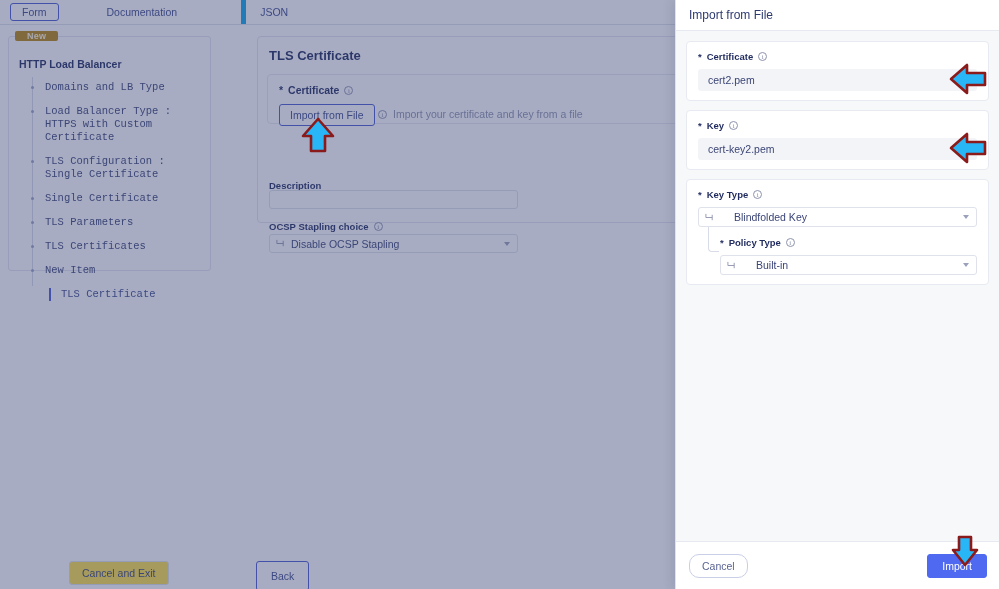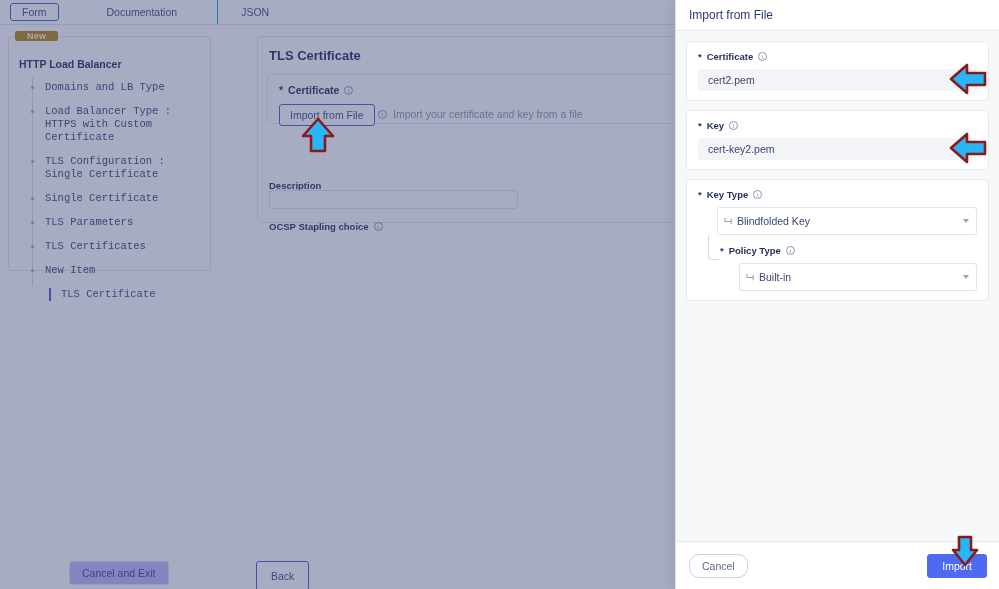--- a/index.html
+++ b/index.html
@@ -27,7 +27,7 @@
   .tab.form { border: 1px solid #4a5bd0; border-radius: 3px; height: 18px;
     margin: 3px 0 0 10px; padding: 0 11px; color: #3d4a8c; }
   .tab.doc { margin-left: 36px; }
-  .tab.json { margin-left: 28px; border-left: 1px solid #0ea5e9; padding: 0 23px; }
+  .tab.json { margin-left: 52px; border-left: 5px solid #0ea5e9; padding: 0 14px; }
 
   .sidebar {
     position: absolute; left: 8px; top: 36px; width: 203px; height: 235px;

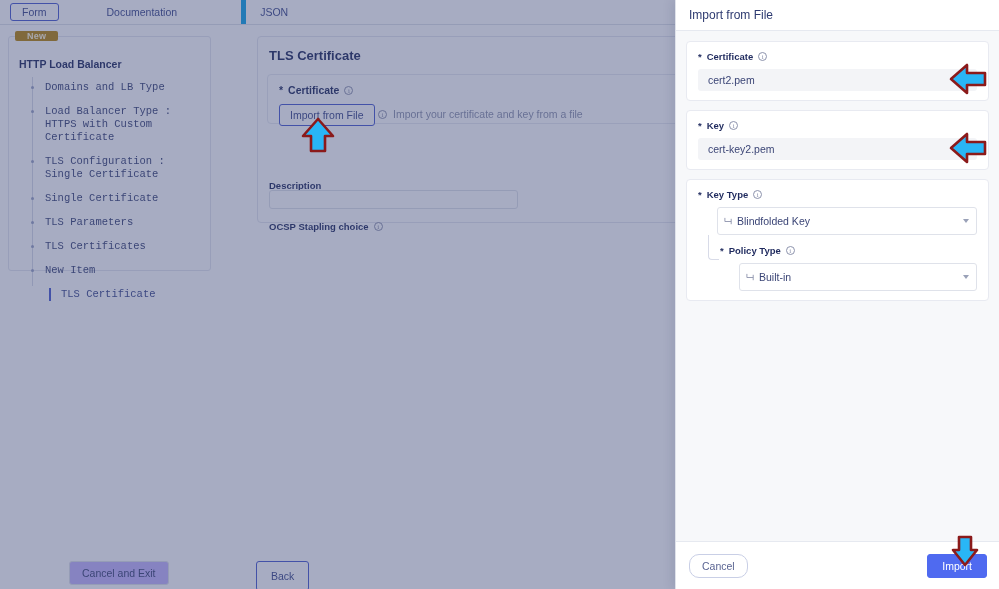--- a/index.html
+++ b/index.html
@@ -146,9 +146,9 @@
     color: #9aa1b8; font-size: 11px; line-height: 1; cursor: pointer;
   }
   .dselect {
-    height: 28px; border: 1px solid #dfe2ea; border-radius: 3px;
-    background: #fff; display: flex; align-items: center; gap: 4px;
-    padding: 0 6px; font-size: 10.5px; color: #3b4576; position: relative; margin-left: 19px;
+    height: 20px; border: 1px solid #dfe2ea; border-radius: 3px;
+    background: #fff; display: flex; align-items: center; gap: 20px;
+    padding: 0 6px; font-size: 10.5px; color: #3b4576; position: relative;
   }
   .caret {
     position: absolute; right: 7px; top: 50%; margin-top: -2px;

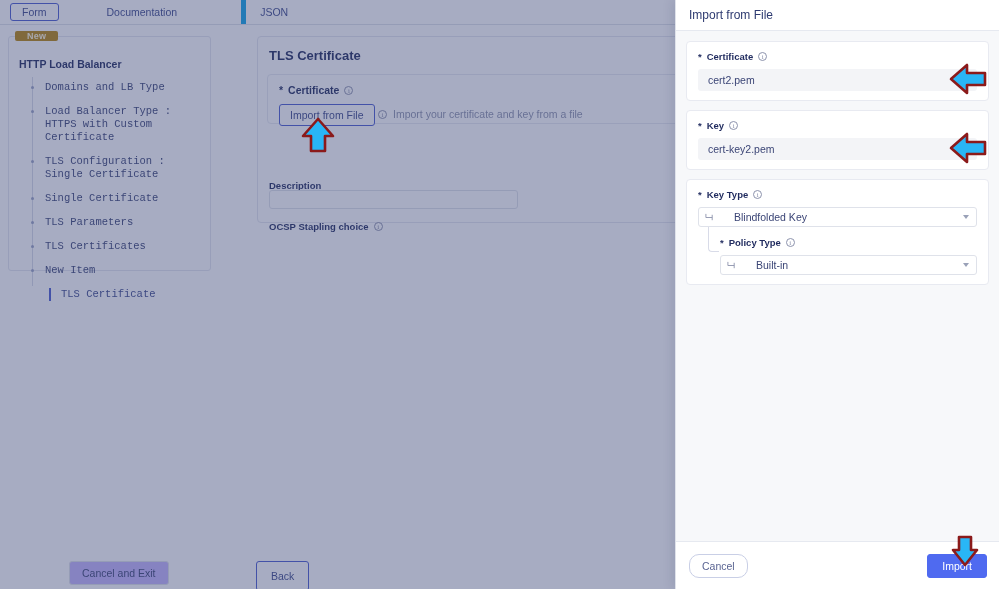--- a/index.html
+++ b/index.html
@@ -260,6 +260,13 @@
       <div class="field-label normal ocsp-label">
         <span style="font-size:9.5px;font-weight:bold;">OCSP Stapling choice</span>
         <span class="info-i">i</span>
+      </div>
+      <div class="ocsp-select">
+        <svg class="fork-icon" width="9" height="9" viewBox="0 0 10 10">
+          <path d="M1 1 L1 5 L8 5 M8 2 L8 8" stroke="#8d93ad" stroke-width="1" fill="none"></path>
+        </svg>
+        <span>Disable OCSP Stapling</span>
+        <span class="caret"></span>
       </div>
     </div>
 

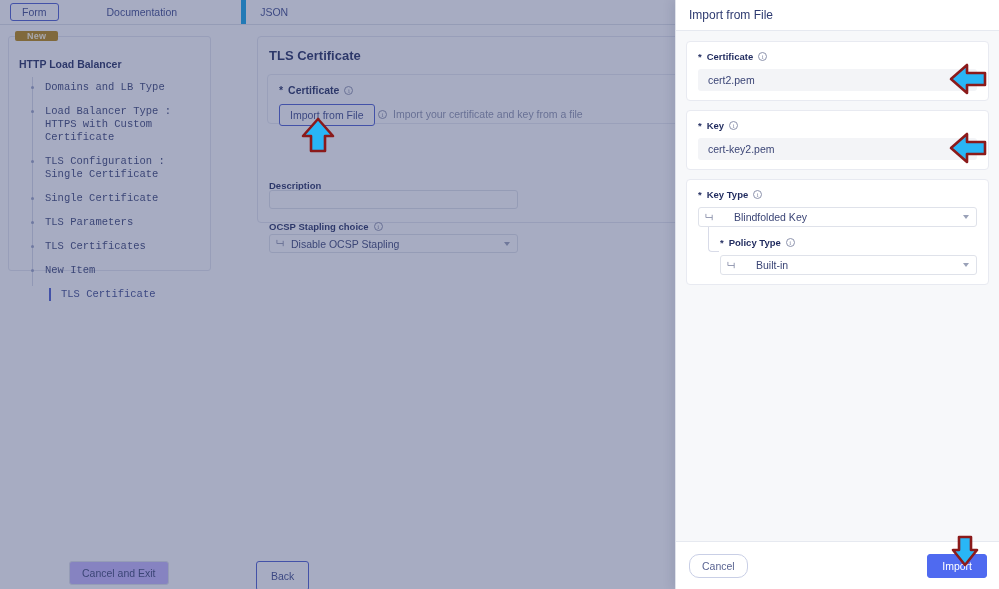--- a/index.html
+++ b/index.html
@@ -103,7 +103,7 @@
   }
 
   .btn-plain {
-    border: 1px solid #dfe2ea; background: #c4b5fd; color: #3b4576;
+    border: 1px solid #dfe2ea; background: #fde047; color: #3b4576;
     font-size: 10.5px; border-radius: 3px; padding: 5px 12px; cursor: pointer;
   }
   .btn-back {

